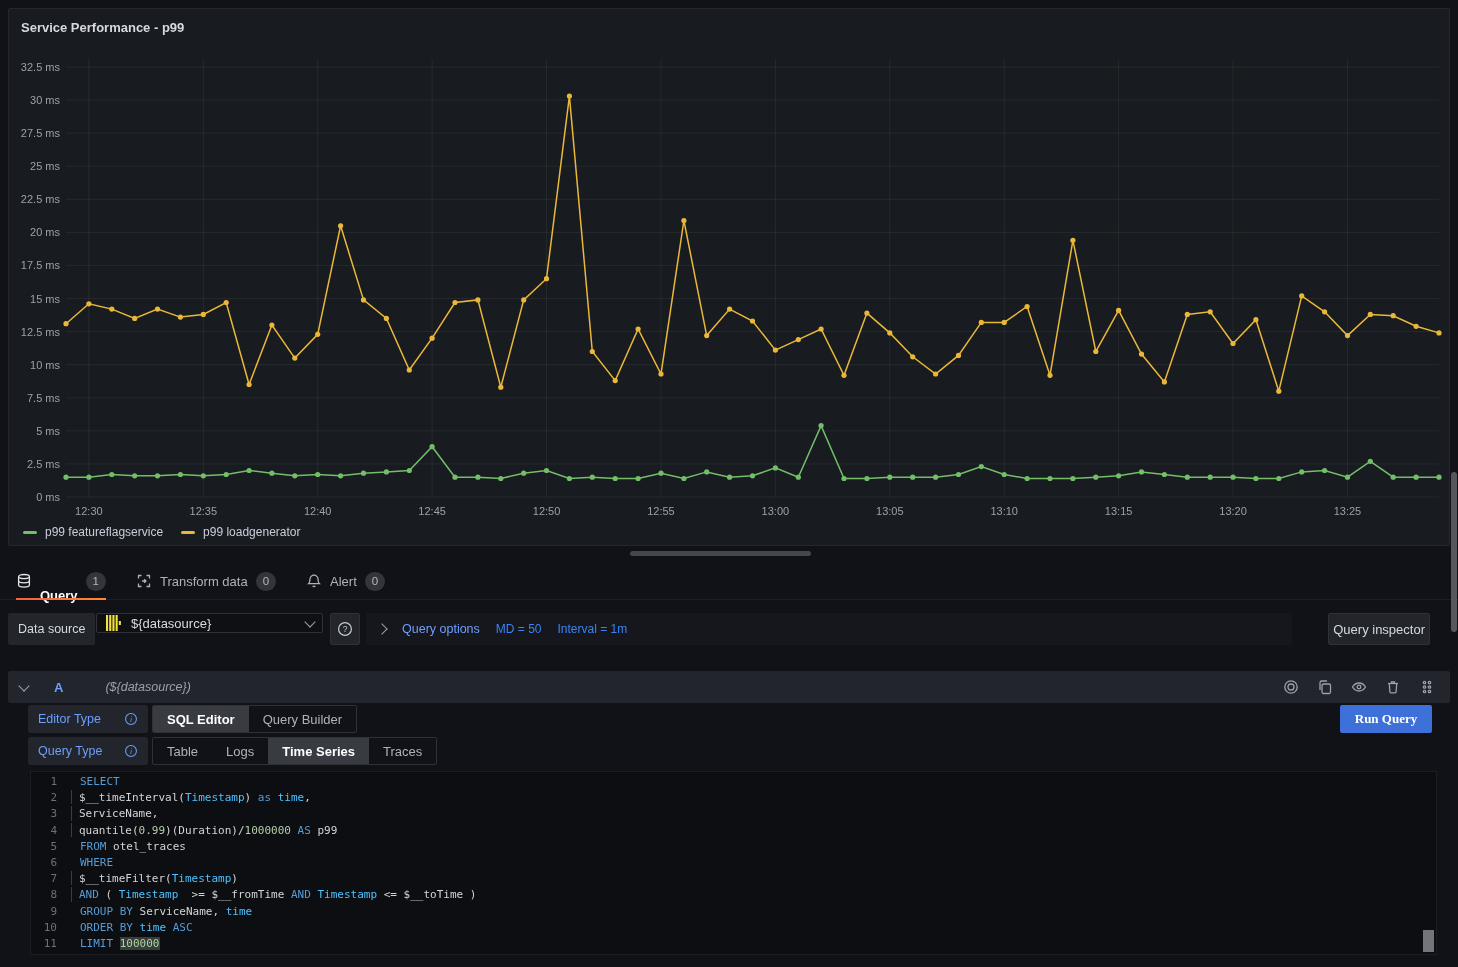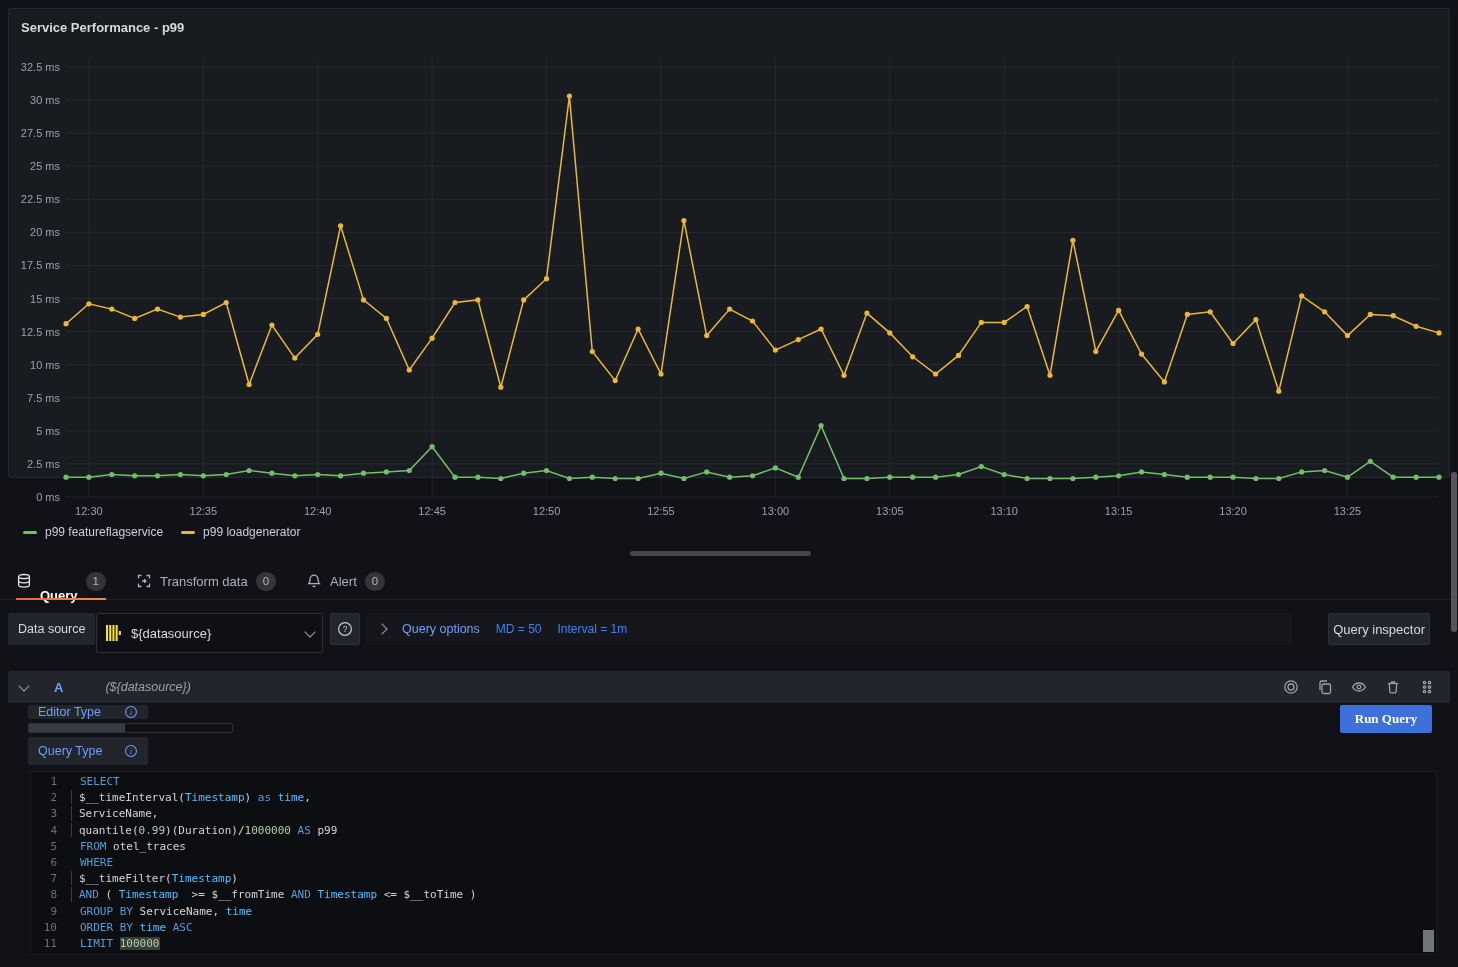--- a/index.html
+++ b/index.html
@@ -10,7 +10,7 @@
   }
   
   .panel {
-    position:absolute; left:8px; top:8px; width:1442px; height:470px;
+    position:absolute; left:8px; top:8px; width:1442px; height:538px;
     background:#181b1f; border:1px solid #25272e; border-radius:2px;
   }
   .panel-title { position:absolute; left:12px; top:11px; font-size:13px; font-weight:600; color:#d8d9df; }

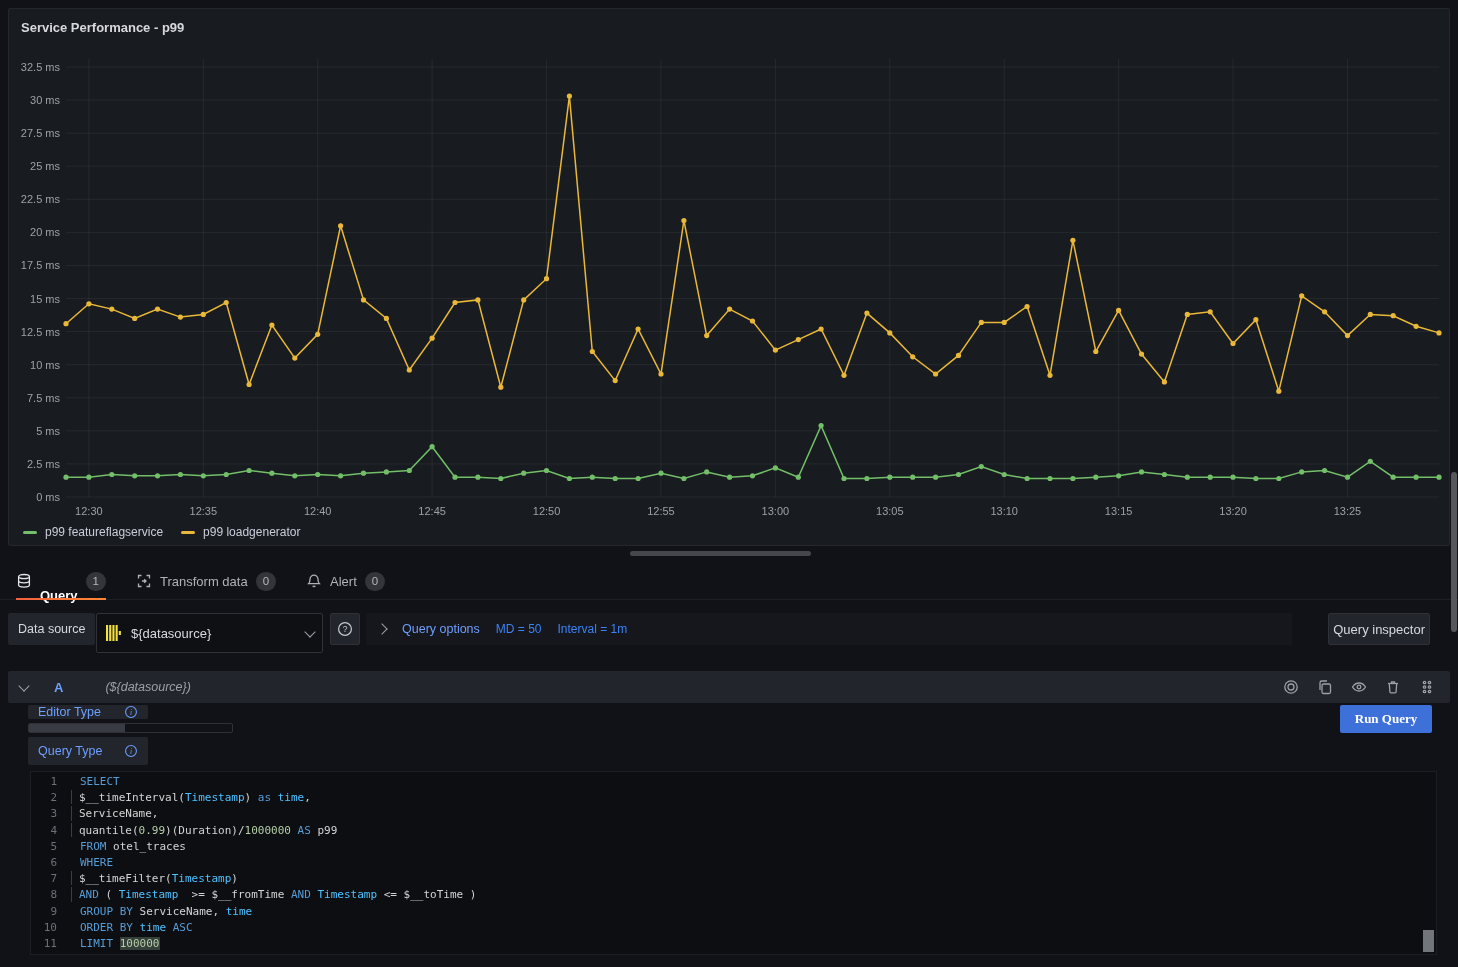--- a/index.html
+++ b/index.html
@@ -35,7 +35,7 @@
   .toolbar { position:absolute; left:8px; top:612px; width:1442px; height:34px; }
   .chip { background:#22252b; height:32px; display:flex; align-items:center; padding:0 10px; font-size:12.5px; color:#d8d9df; border-radius:2px; }
   .ds-label { position:absolute; left:0; top:1px; }
-  .ds-select { position:absolute; left:88px; top:1px; width:227px; height:40px; background:#0f1014; border:1px solid #2f3136; border-radius:2px; display:flex; align-items:center; padding:0 8px; gap:8px; cursor:pointer; }
+  .ds-select { position:absolute; left:88px; top:1px; width:227px; height:20px; background:#0f1014; border:1px solid #2f3136; border-radius:2px; display:flex; align-items:center; padding:0 8px; gap:8px; cursor:pointer; }
   .ds-value { flex:1; font-size:13px; color:#d8d9df; }
   .help-btn { position:absolute; left:322px; top:1px; width:30px; height:32px; background:#22252b; border:1px solid #2f3136; border-radius:2px; display:flex; align-items:center; justify-content:center; cursor:pointer; }
   .qopts { position:absolute; left:358px; top:1px; right:158px; height:32px; background:#16171c; display:flex; align-items:center; gap:16px; padding:0 12px; }

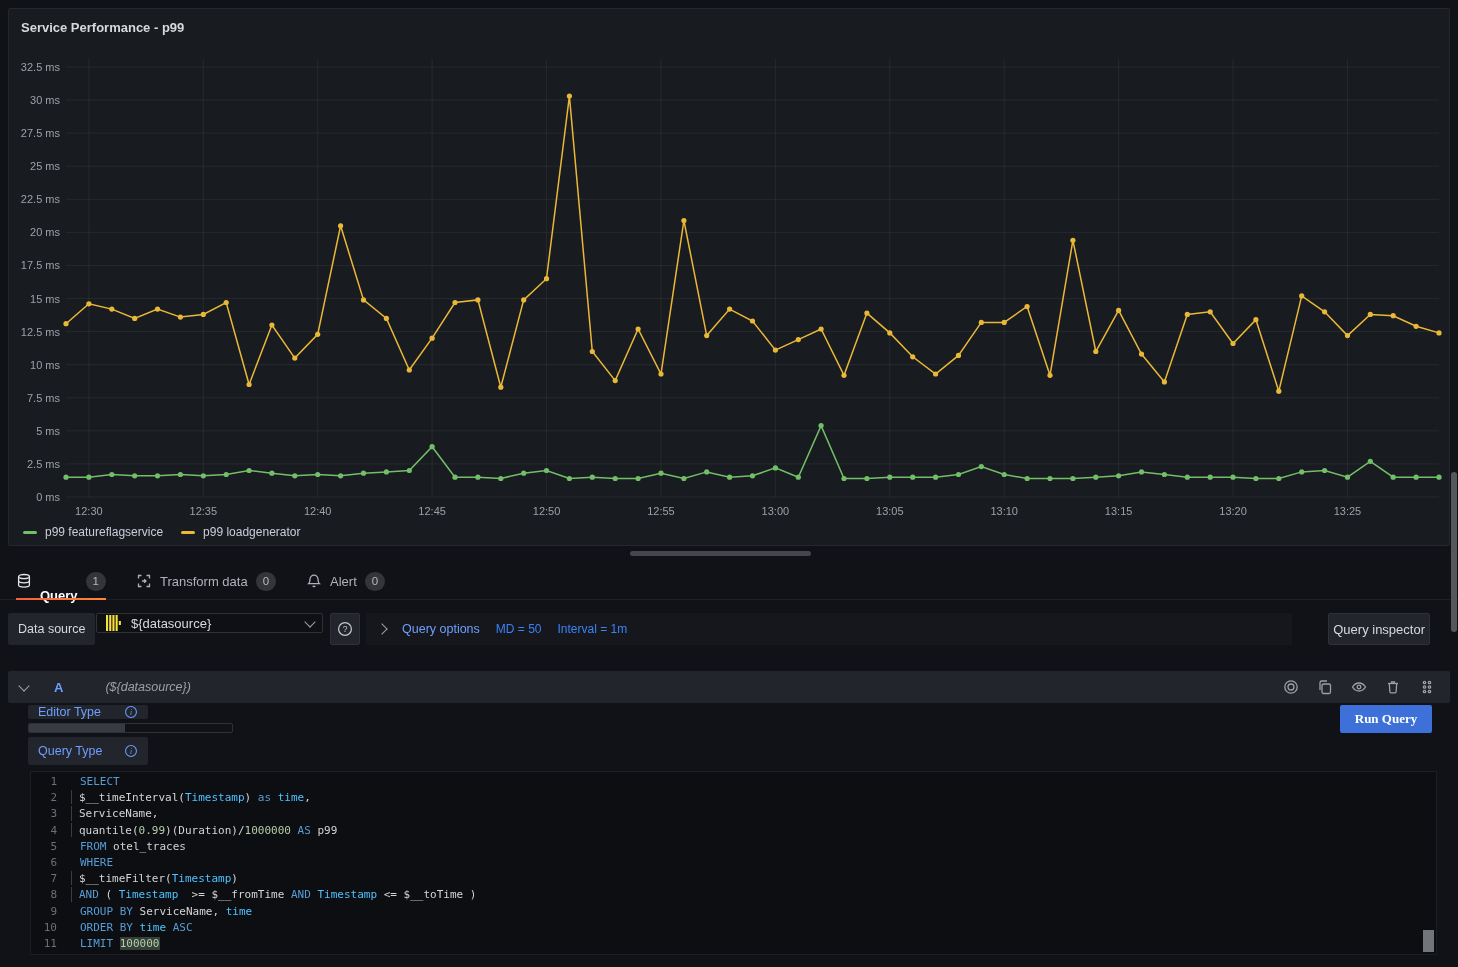--- a/index.html
+++ b/index.html
@@ -51,7 +51,7 @@
   .icon-btn svg { stroke:#9da0a8; fill:none; stroke-width:1.3; }
   
   .opt-row { position:absolute; left:28px; height:28px; display:flex; align-items:stretch; gap:4px; }
-  .row-editor-type { top:705px;flex-direction:column; }
+  .row-editor-type { top:705px; }
   .row-query-type { top:737px; }
   .opt-chip { width:120px; background:#22252b; border-radius:2px; display:flex; align-items:center; justify-content:space-between; padding:0 10px; }
   .opt-chip-label { color:#6e9fff; font-size:12.5px; font-weight:500; }

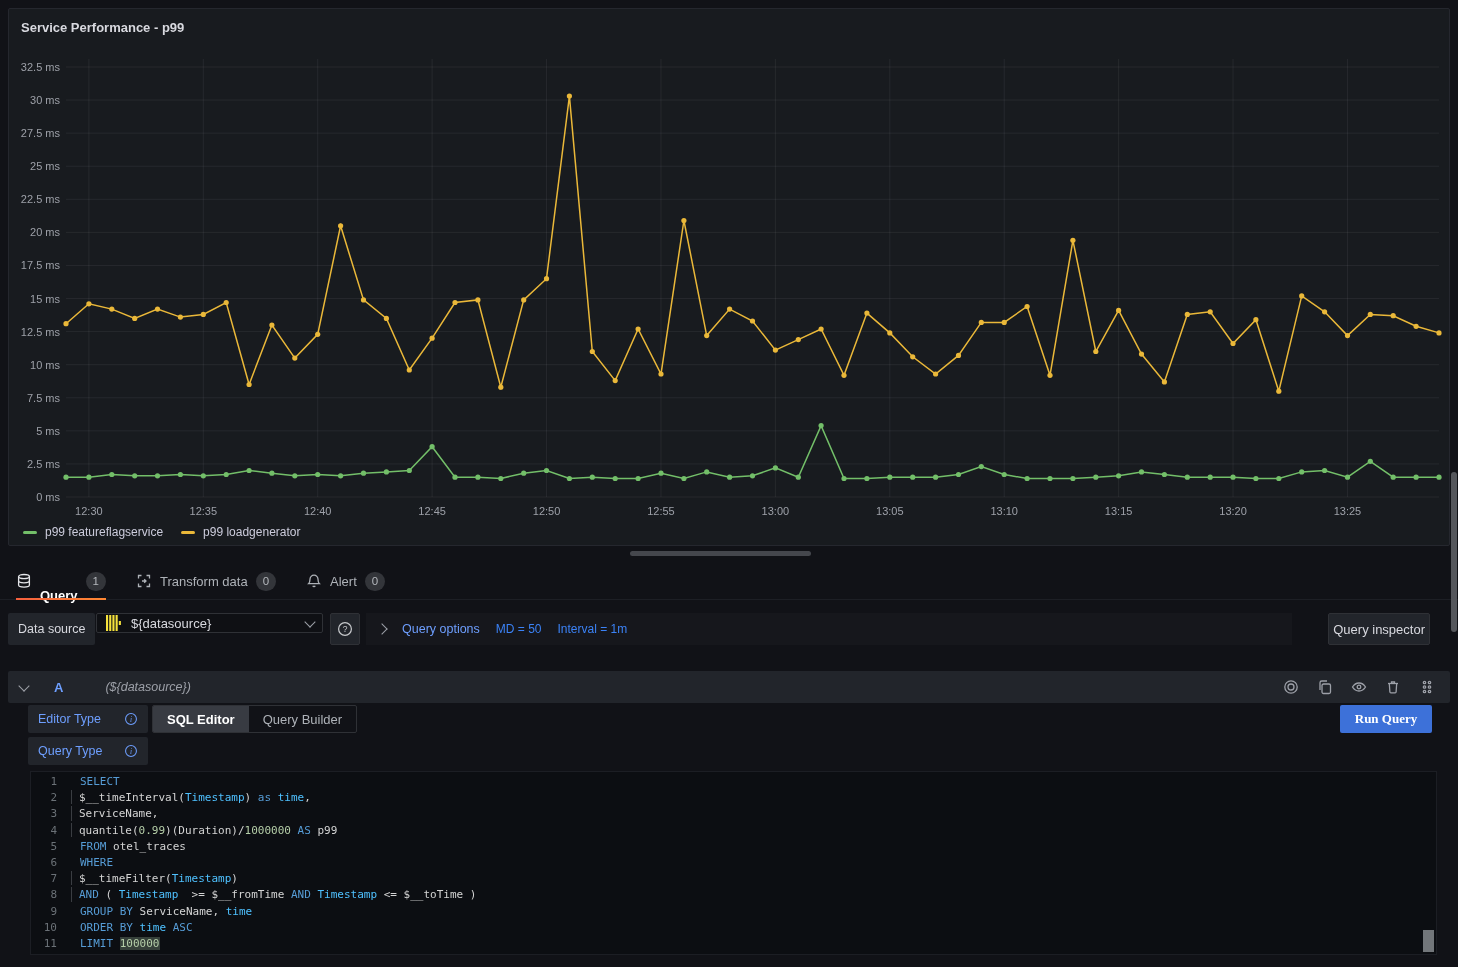--- a/index.html
+++ b/index.html
@@ -406,6 +406,12 @@
         <text x="8" y="11.2" text-anchor="middle" font-size="8.5" fill="#6e9fff" font-family="Liberation Serif, serif" font-style="italic">i</text>
       </svg>
     </div>
+    <div class="segmented">
+      <div class="segment">Table</div>
+      <div class="segment">Logs</div>
+      <div class="segment active">Time Series</div>
+      <div class="segment">Traces</div>
+    </div>
   </div>
 
   <div class="sql-editor" id="sqlEditor">

